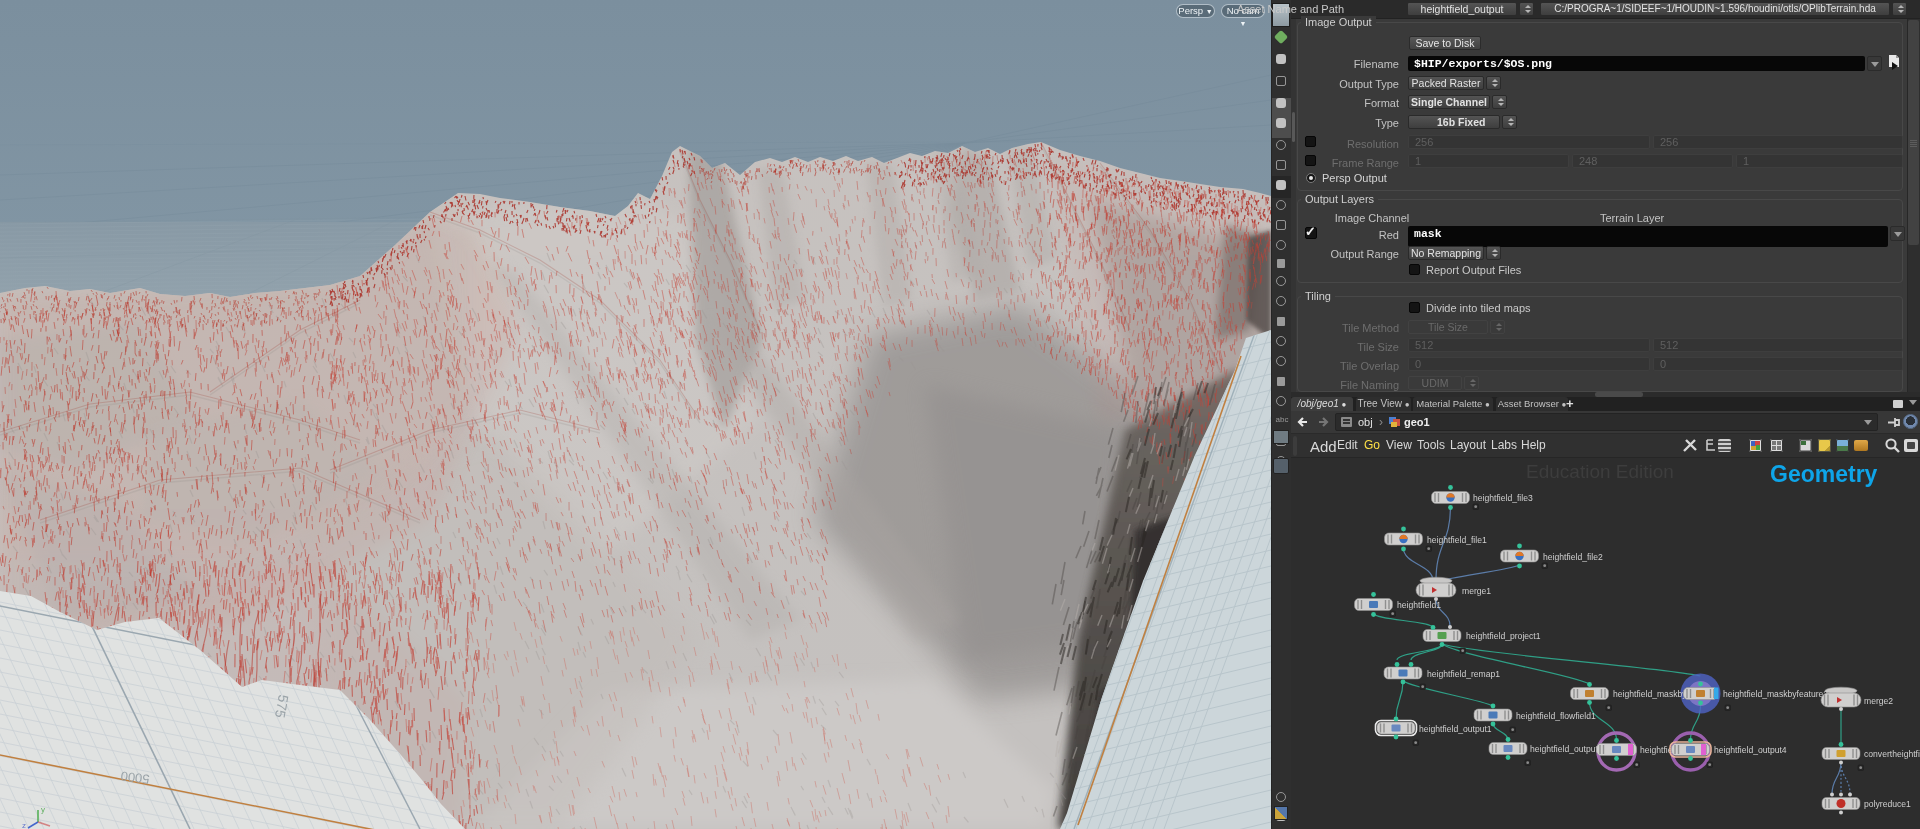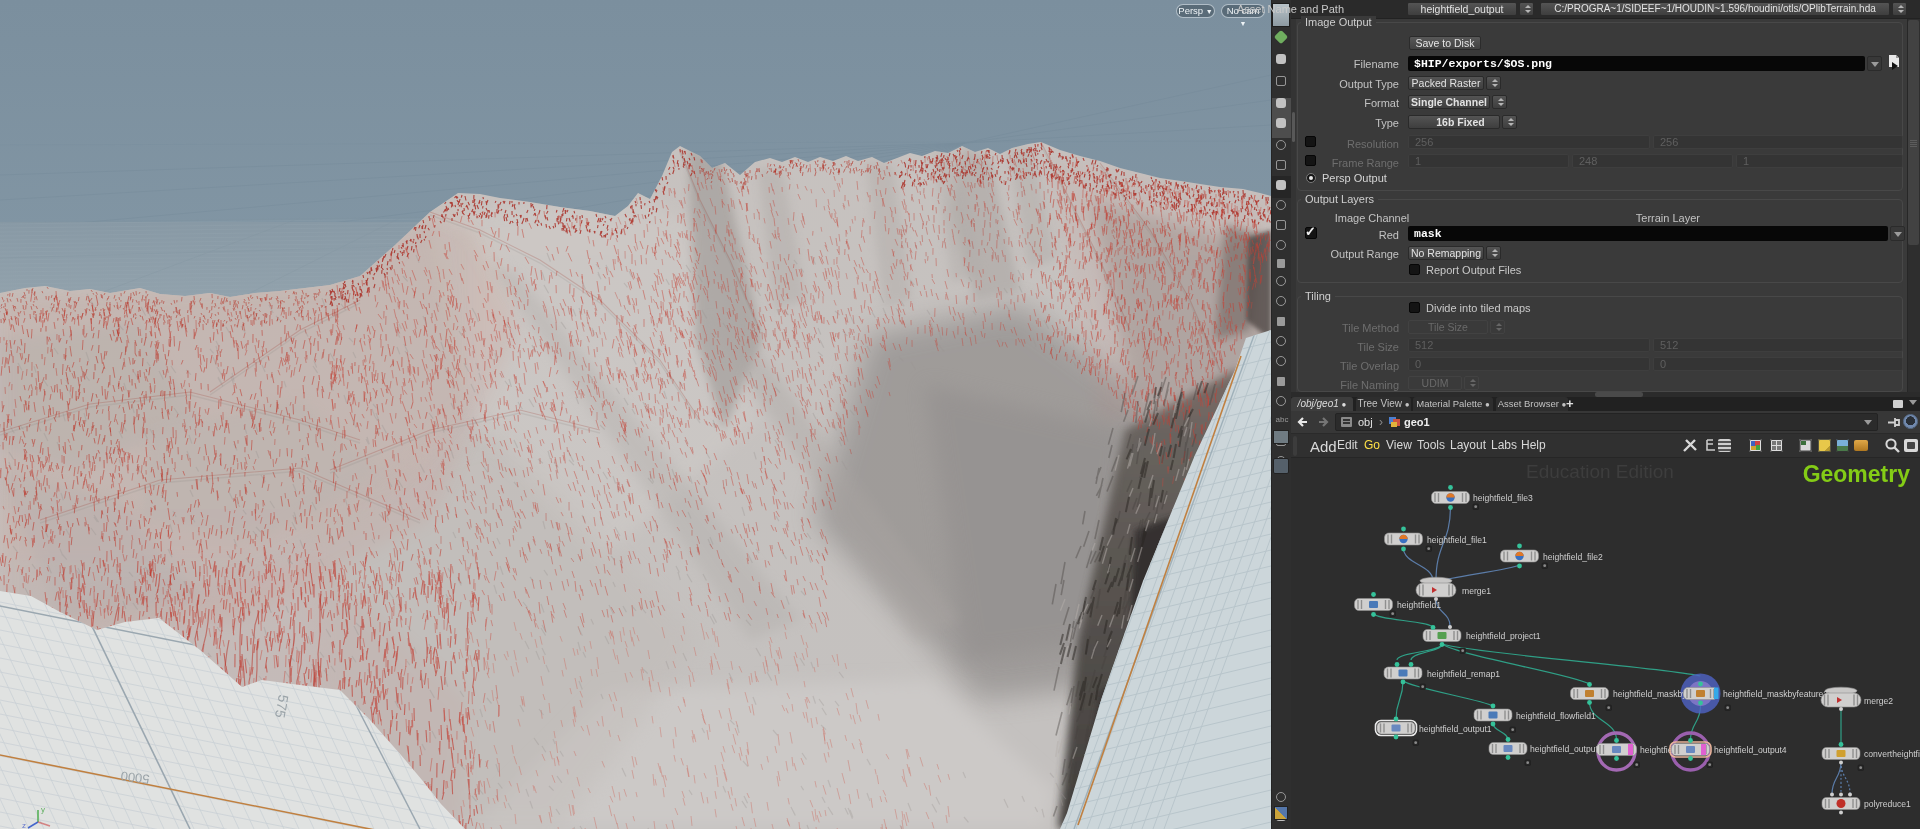--- a/index.html
+++ b/index.html
@@ -471,7 +471,7 @@
 <div class="dd" style="left:1408px;top:95px;width:82px;height:14px;line-height:13px;font-weight:bold">Single Channel</div>
 <div class="spin" style="left:1492px;top:95px;width:15px;height:14px"></div>
 <div class="lbl" style="left:1299px;top:116px;width:100px">Type</div>
-<div class="dd" style="left:1408px;top:115px;width:92px;height:14px;line-height:13px;font-weight:bold;text-align:center;padding-left:13px">16b Fixed</div>
+<div class="dd" style="left:1408px;top:115px;width:92px;height:14px;line-height:13px;font-weight:bold;text-align:left;padding-left:28px">16b Fixed</div>
 <div class="spin" style="left:1502px;top:115px;width:15px;height:14px"></div>
 <div class="cb" style="left:1305px;top:136px;width:11px;height:11px"></div>
 <div class="dlbl" style="left:1299px;top:137px;width:100px">Resolution</div>

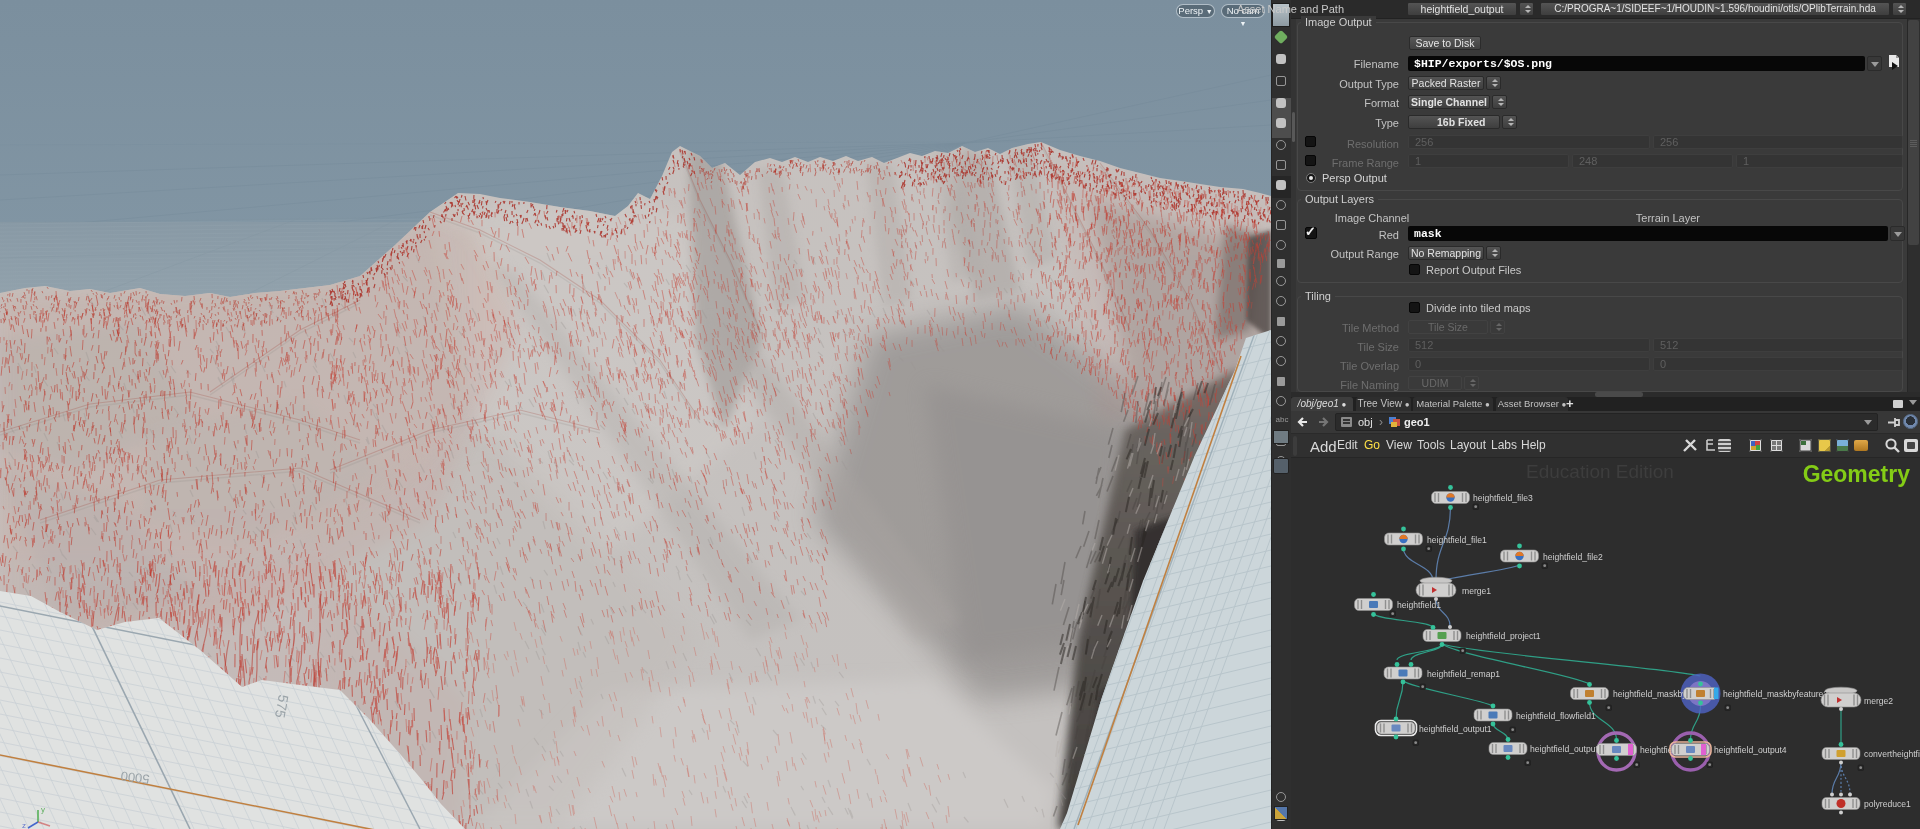--- a/index.html
+++ b/index.html
@@ -488,7 +488,7 @@
 <div class="grp" style="left:1297px;top:199px;width:606px;height:84px"></div>
 <div class="gt" style="left:1301px;top:193px">Output Layers</div>
 <div class="abs" style="left:1322px;top:212px;width:100px;color:#c3c3c3;font-size:11px;text-align:center">Image Channel</div>
-<div class="abs" style="left:1600px;top:212px;width:100px;color:#c3c3c3;font-size:11px;text-align:right">Terrain Layer</div>
+<div class="abs" style="left:1600px;top:212px;width:100px;color:#c3c3c3;font-size:11px;text-align:left">Terrain Layer</div>
 <div class="cb" style="left:1305px;top:227px;width:12px;height:12px"></div>
 <div class="abs" style="left:1305px;top:224px;width:14px;height:14px;color:#f0f0f0;font-size:13px;font-weight:bold">✓</div>
 <div class="lbl" style="left:1299px;top:228px;width:100px">Red</div>

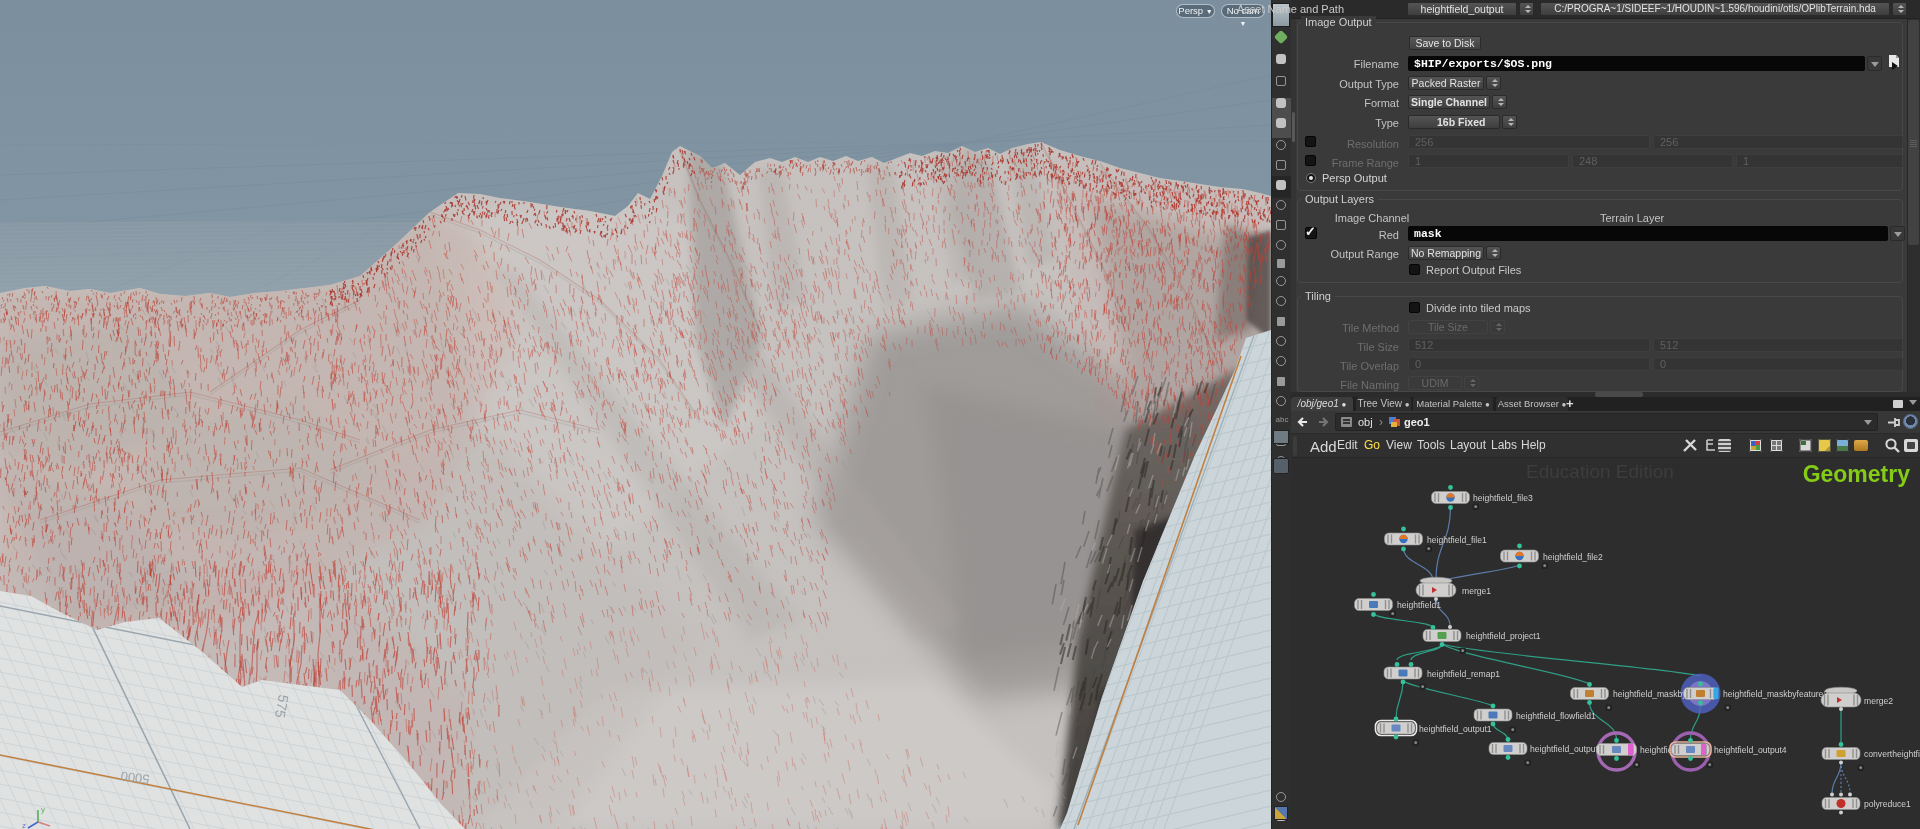--- a/index.html
+++ b/index.html
@@ -492,7 +492,7 @@
 <div class="cb" style="left:1305px;top:227px;width:12px;height:12px"></div>
 <div class="abs" style="left:1305px;top:224px;width:14px;height:14px;color:#f0f0f0;font-size:13px;font-weight:bold">✓</div>
 <div class="lbl" style="left:1299px;top:228px;width:100px">Red</div>
-<div class="tf" style="left:1408px;top:226px;width:480px;height:15px">mask</div>
+<div class="tf" style="left:1408px;top:226px;width:480px;height:21px">mask</div>
 <div class="arrbox" style="left:1890px;top:226px;width:15px;height:15px"></div>
 <div class="lbl" style="left:1299px;top:247px;width:100px">Output Range</div>
 <div class="dd" style="left:1408px;top:246px;width:76px;height:14px;line-height:13px">No Remapping</div>

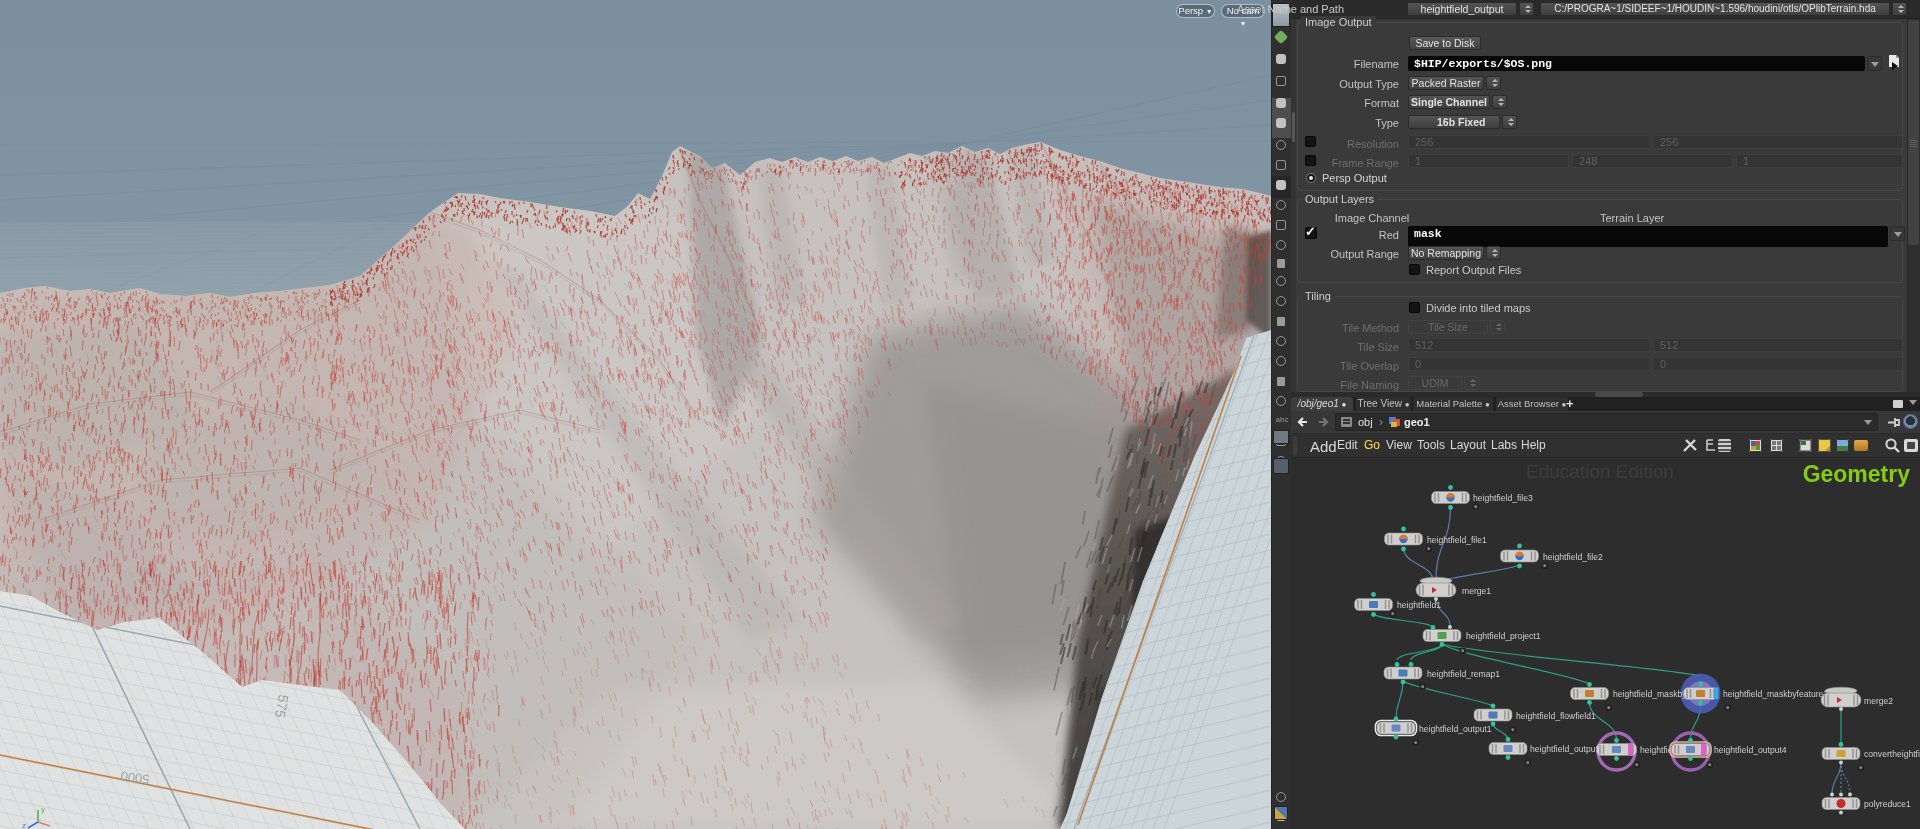--- a/index.html
+++ b/index.html
@@ -591,7 +591,7 @@
   </div>
 <div class="abs" style="left:1291px;top:458px;width:629px;height:371px;background:#2d2d2d"></div>
 <div class="abs" style="left:1455px;top:461px;width:290px;color:#3d3d3d;font-size:19px;text-align:center">Education Edition</div>
-<div class="abs" style="left:1770px;top:461px;width:140px;color:#84cc16;font-size:23px;font-weight:bold;text-align:right">Geometry</div>
+<div class="abs" style="left:1770px;top:461px;width:140px;color:#0ea5e9;font-size:23px;font-weight:bold;text-align:left">Geometry</div>
 <svg class="abs" style="left:1291px;top:458px" width="629" height="371" viewBox="0 0 629 371">
     <path d="M159.5,48.0 C159.5,85.5 145.0,85.5 145.0,123.0" stroke="#5b7ca8" stroke-width="1.2" fill="none"></path>
     <path d="M112.5,90.0 C112.5,106.5 142.0,106.5 142.0,123.0" stroke="#5b7ca8" stroke-width="1.2" fill="none"></path>

